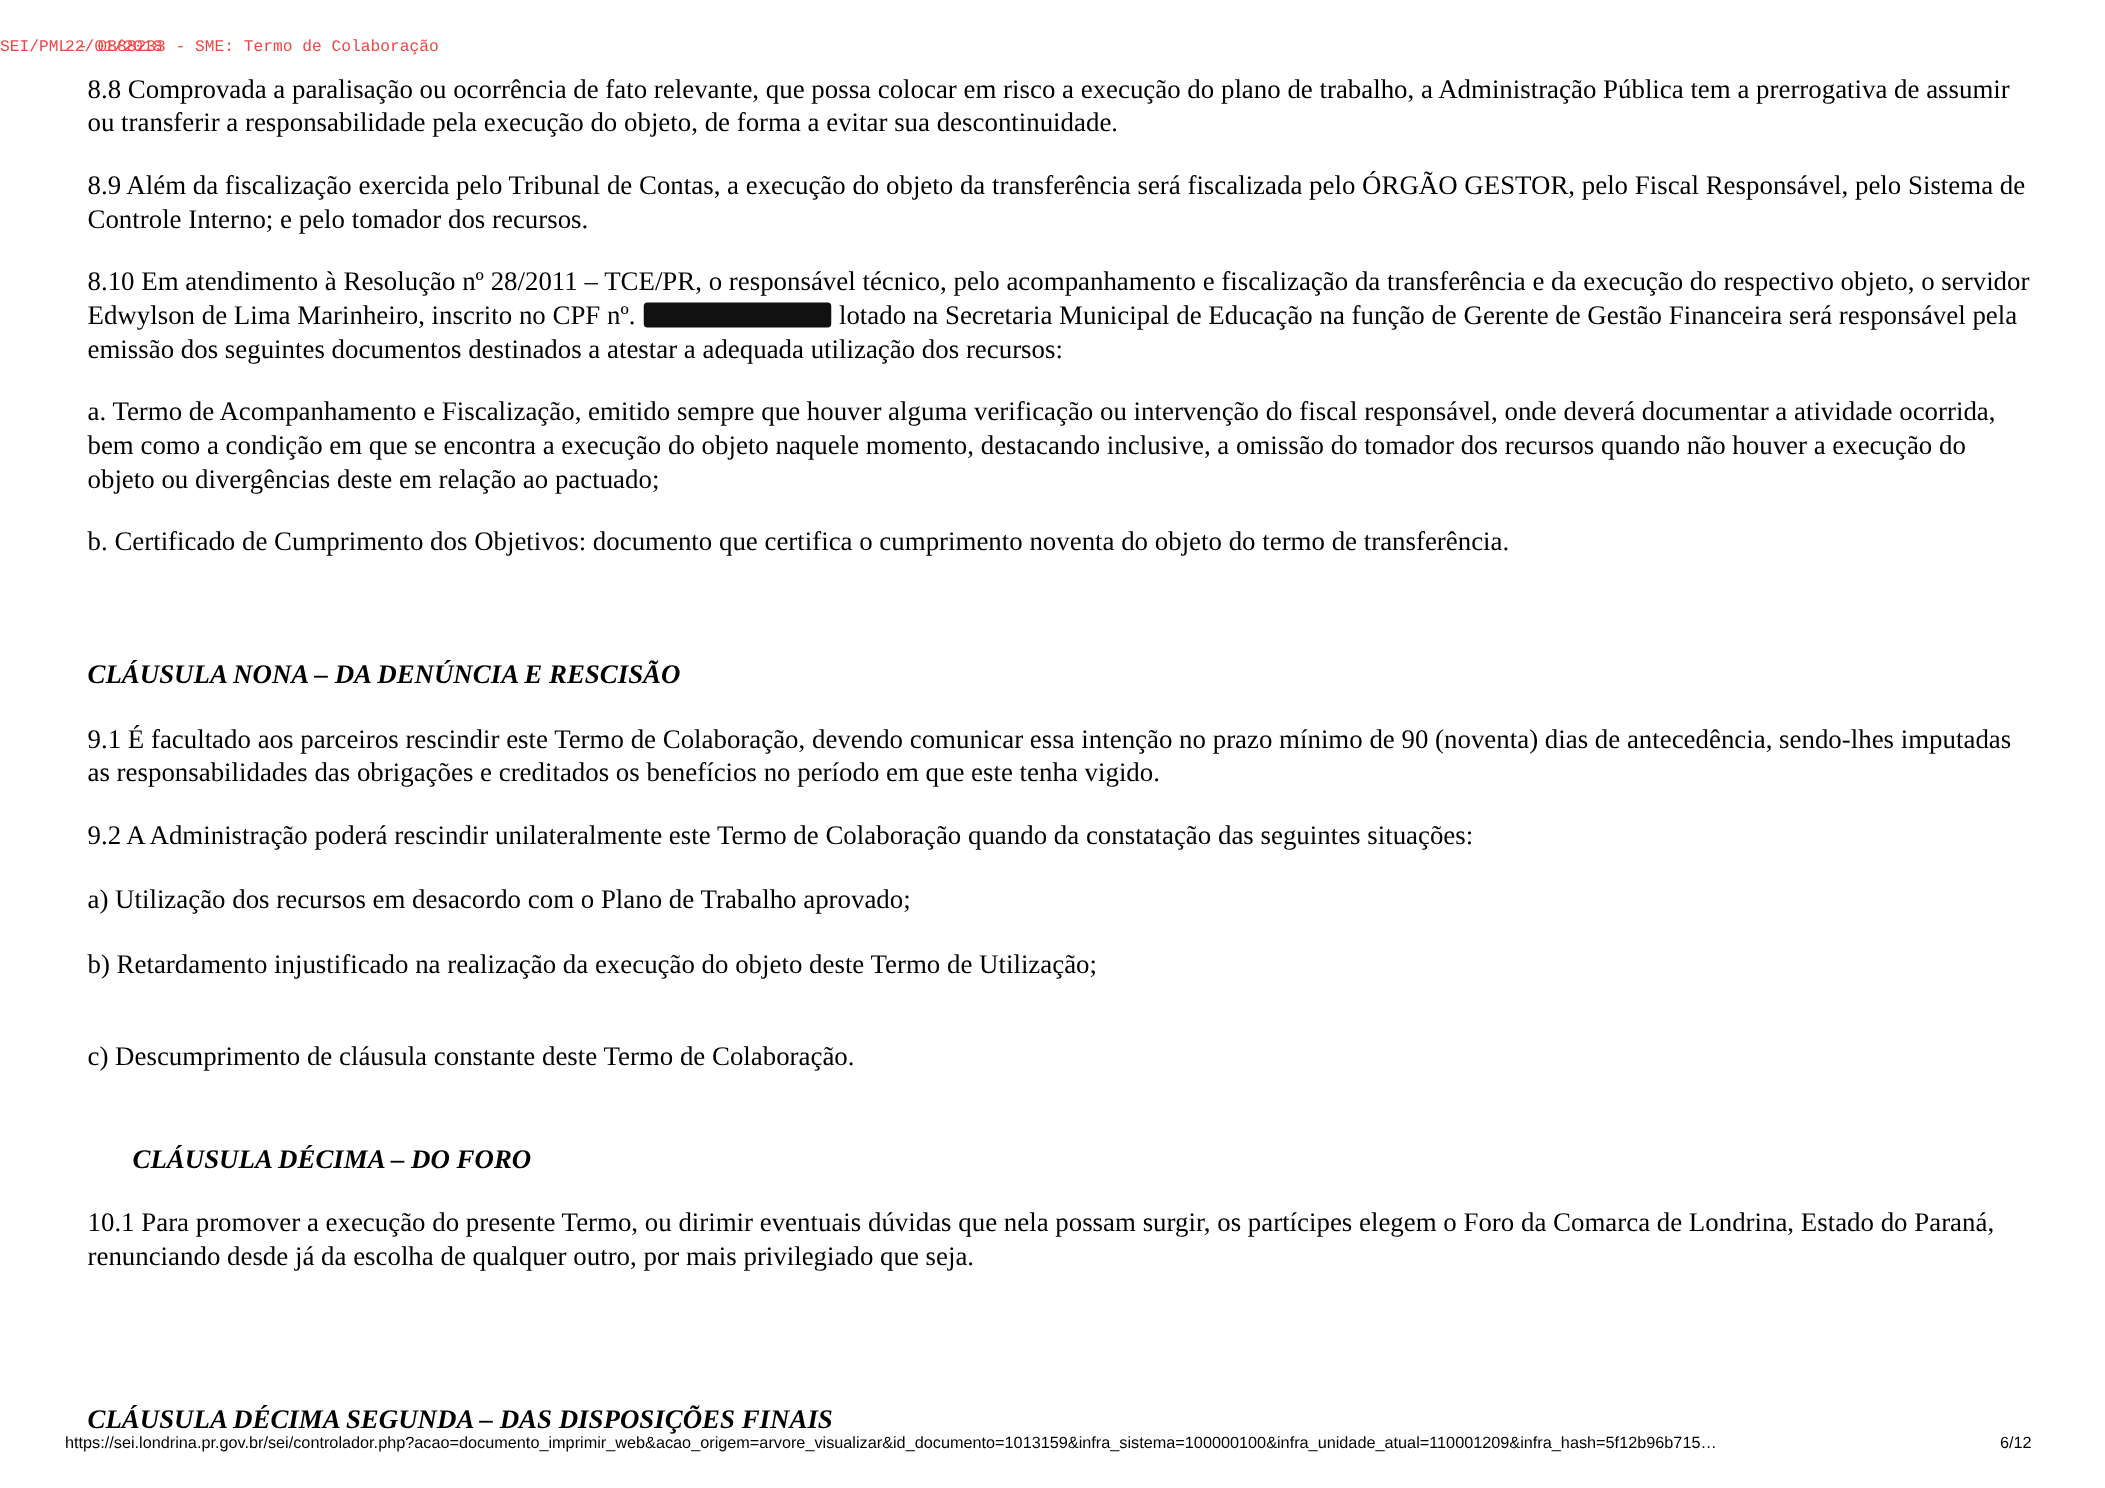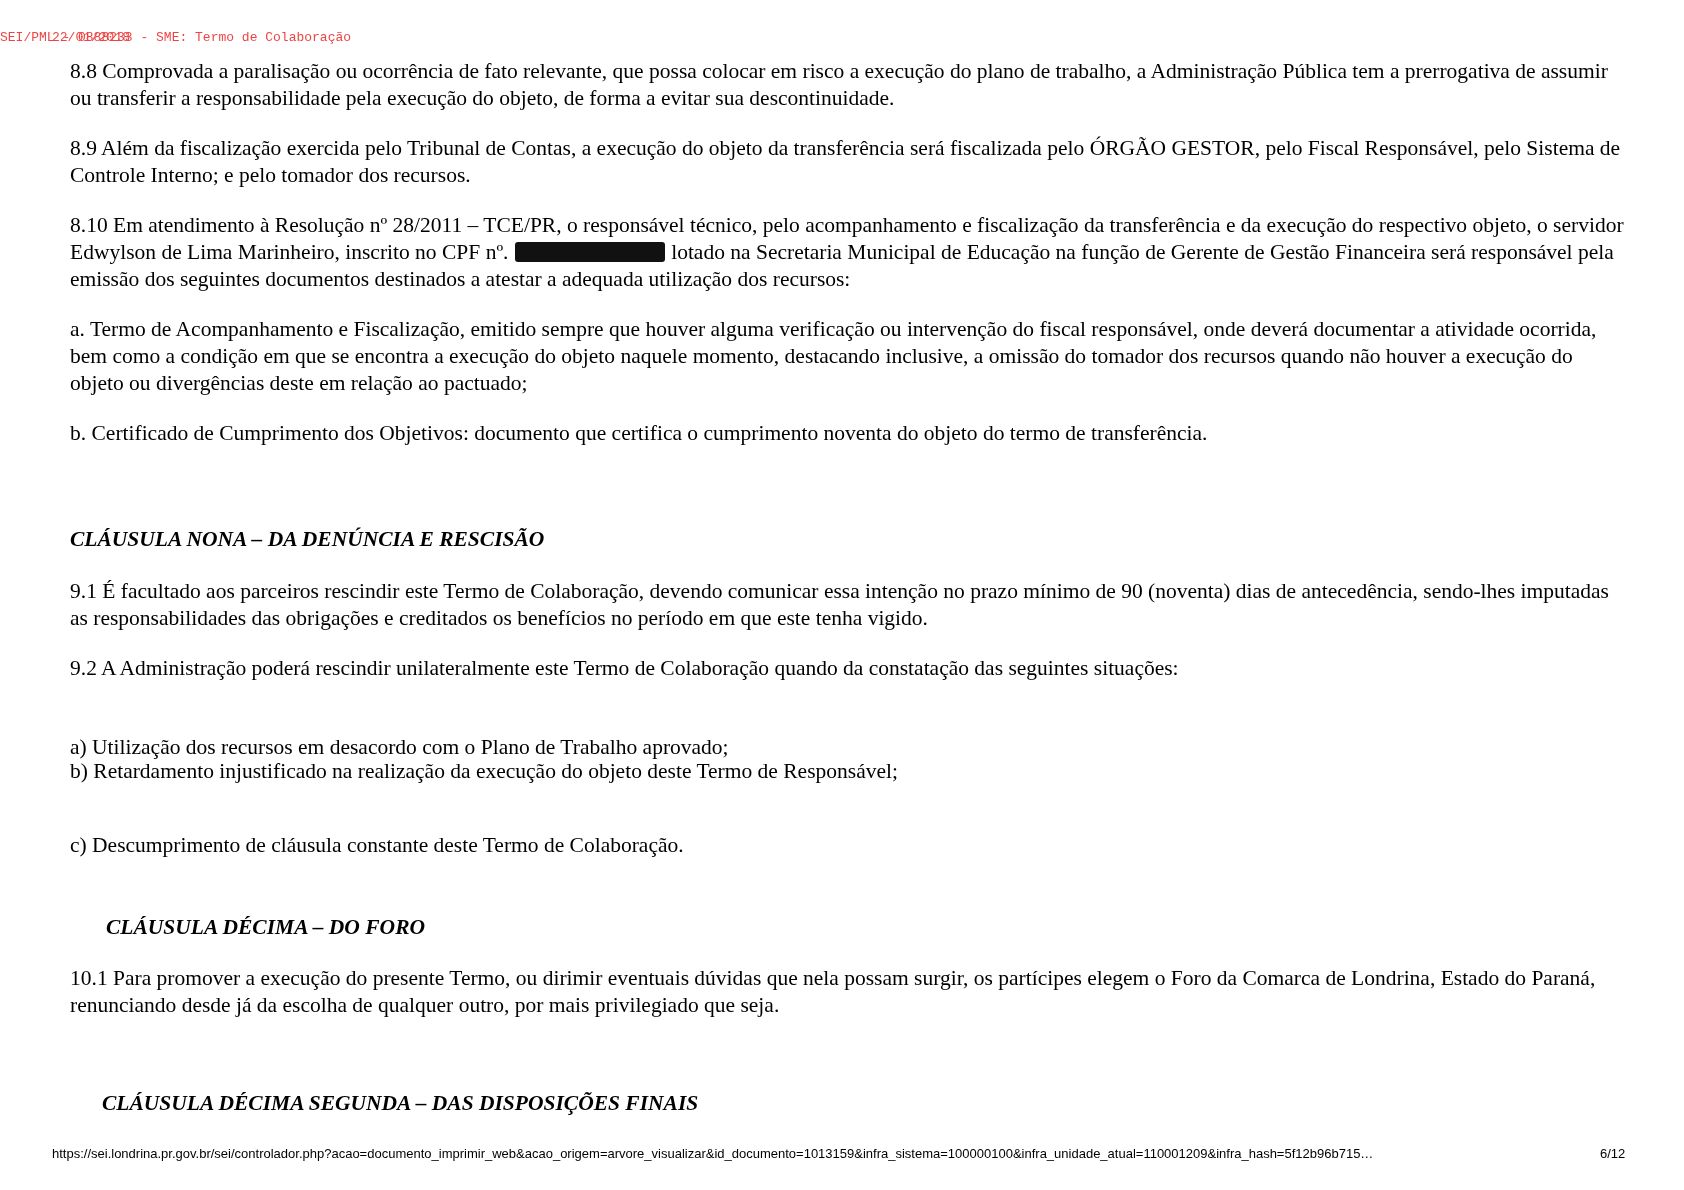--- a/index.html
+++ b/index.html
@@ -107,7 +107,7 @@
   <h2 style="top:468px;">CLÁUSULA NONA – DA DENÚNCIA E RESCISÃO</h2>
   <p style="top:520px;">9.1  É facultado aos parceiros rescindir este Termo de Colaboração, devendo comunicar essa intenção no prazo mínimo de 90 (noventa) dias de antecedência, sendo-lhes imputadas as responsabilidades das obrigações e creditados os benefícios no período em que este tenha vigido.</p>
   <p style="top:597px;">9.2  A Administração poderá rescindir unilateralmente este Termo de Colaboração quando da constatação das seguintes situações:</p>
-  <p style="top:648px;margin-top:28px;">a) Utilização dos recursos em desacordo com o Plano de Trabalho aprovado;</p>
+  <p style="top:648px;">a) Utilização dos recursos em desacordo com o Plano de Trabalho aprovado;</p>
   <p style="top:700px;">b) Retardamento injustificado na realização da execução do objeto deste Termo de Responsável;</p>
   <p style="top:774px;font-family:Liberation Serif, serif;">c) Descumprimento de cláusula constante deste Termo de Colaboração.</p>
   <h2 style="top:856px;margin-left:36px;">CLÁUSULA DÉCIMA – DO FORO</h2>

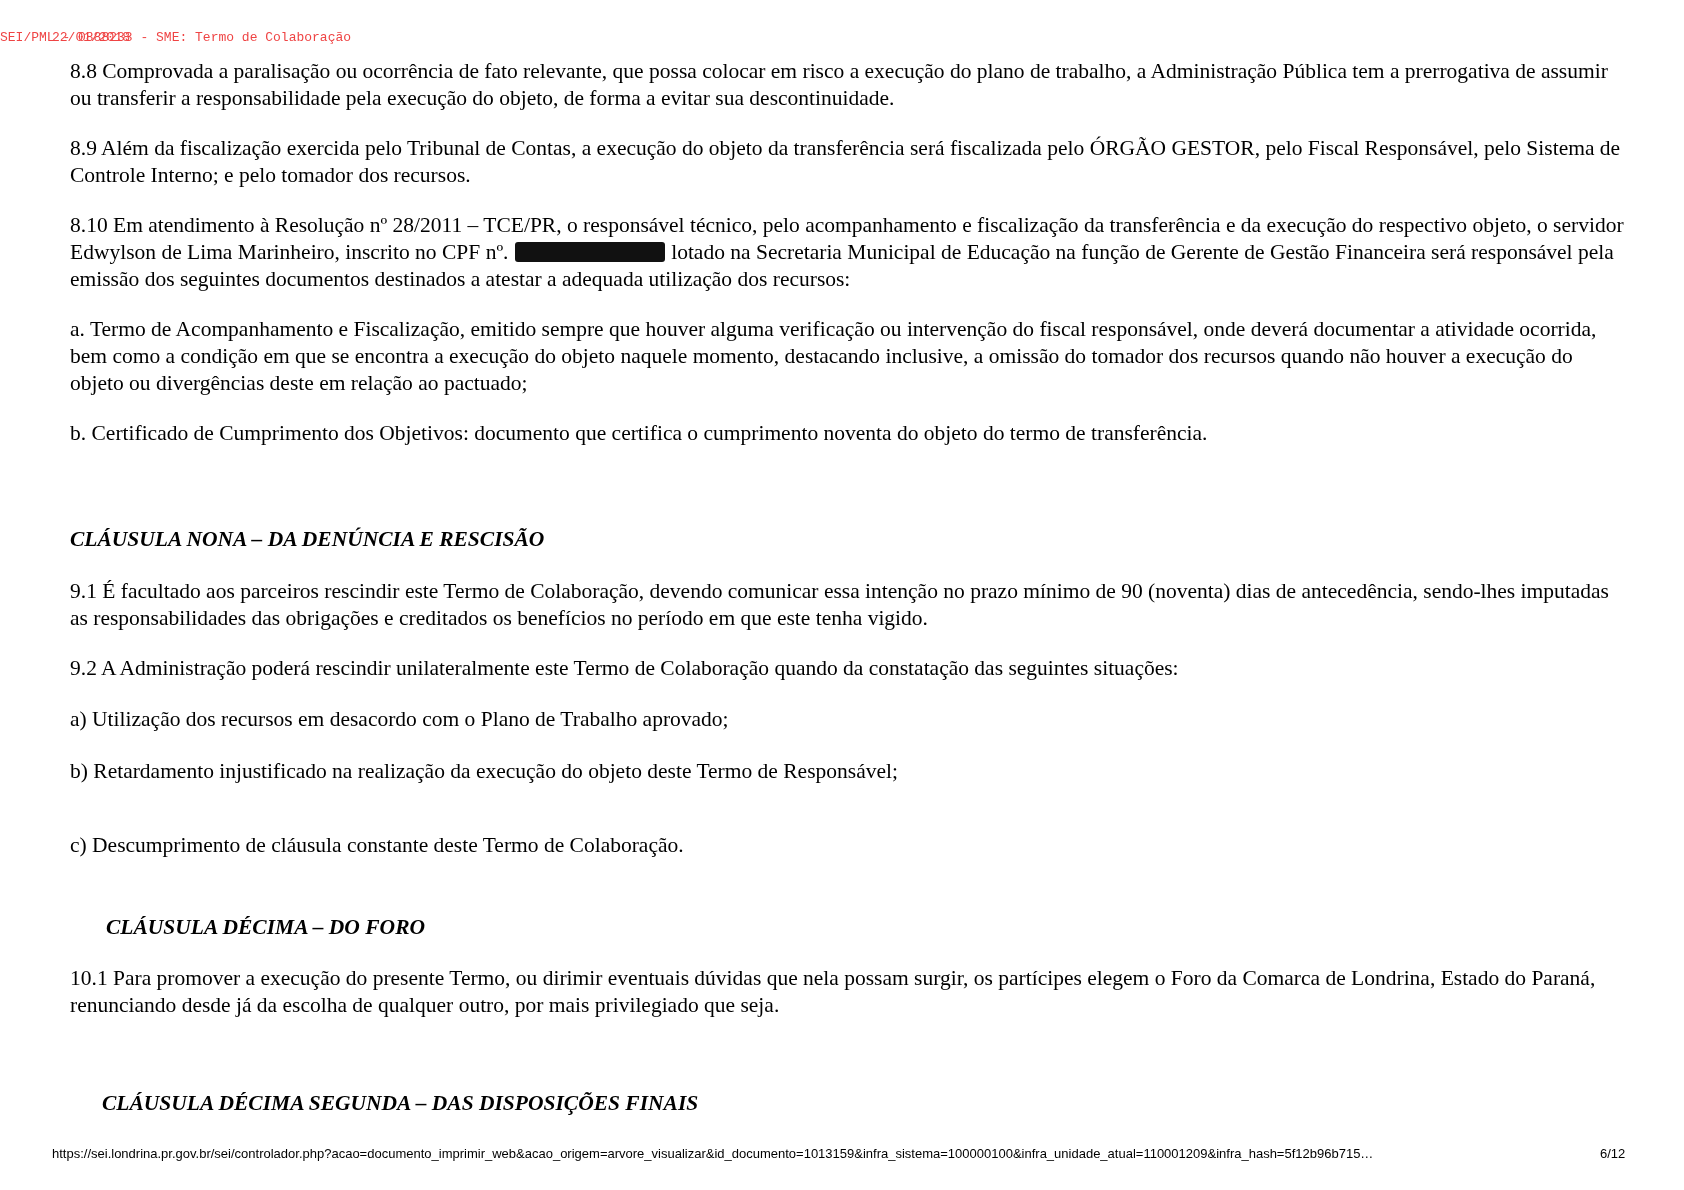--- a/index.html
+++ b/index.html
@@ -108,7 +108,7 @@
   <p style="top:520px;">9.1  É facultado aos parceiros rescindir este Termo de Colaboração, devendo comunicar essa intenção no prazo mínimo de 90 (noventa) dias de antecedência, sendo-lhes imputadas as responsabilidades das obrigações e creditados os benefícios no período em que este tenha vigido.</p>
   <p style="top:597px;">9.2  A Administração poderá rescindir unilateralmente este Termo de Colaboração quando da constatação das seguintes situações:</p>
   <p style="top:648px;">a) Utilização dos recursos em desacordo com o Plano de Trabalho aprovado;</p>
-  <p style="top:700px;">b) Retardamento injustificado na realização da execução do objeto deste Termo de Responsável;</p>
+  <p style="top:700px;">b) Retardamento injustificado na realização da execução do objeto deste Termo de Utilização;</p>
   <p style="top:774px;font-family:Liberation Serif, serif;">c) Descumprimento de cláusula constante deste Termo de Colaboração.</p>
   <h2 style="top:856px;margin-left:36px;">CLÁUSULA DÉCIMA – DO FORO</h2>
   <p style="top:907px;">10.1   Para promover a execução do presente Termo, ou dirimir eventuais dúvidas que nela possam surgir, os partícipes elegem o Foro da Comarca de Londrina, Estado do Paraná, renunciando desde já da escolha de qualquer outro, por mais privilegiado que seja.</p>

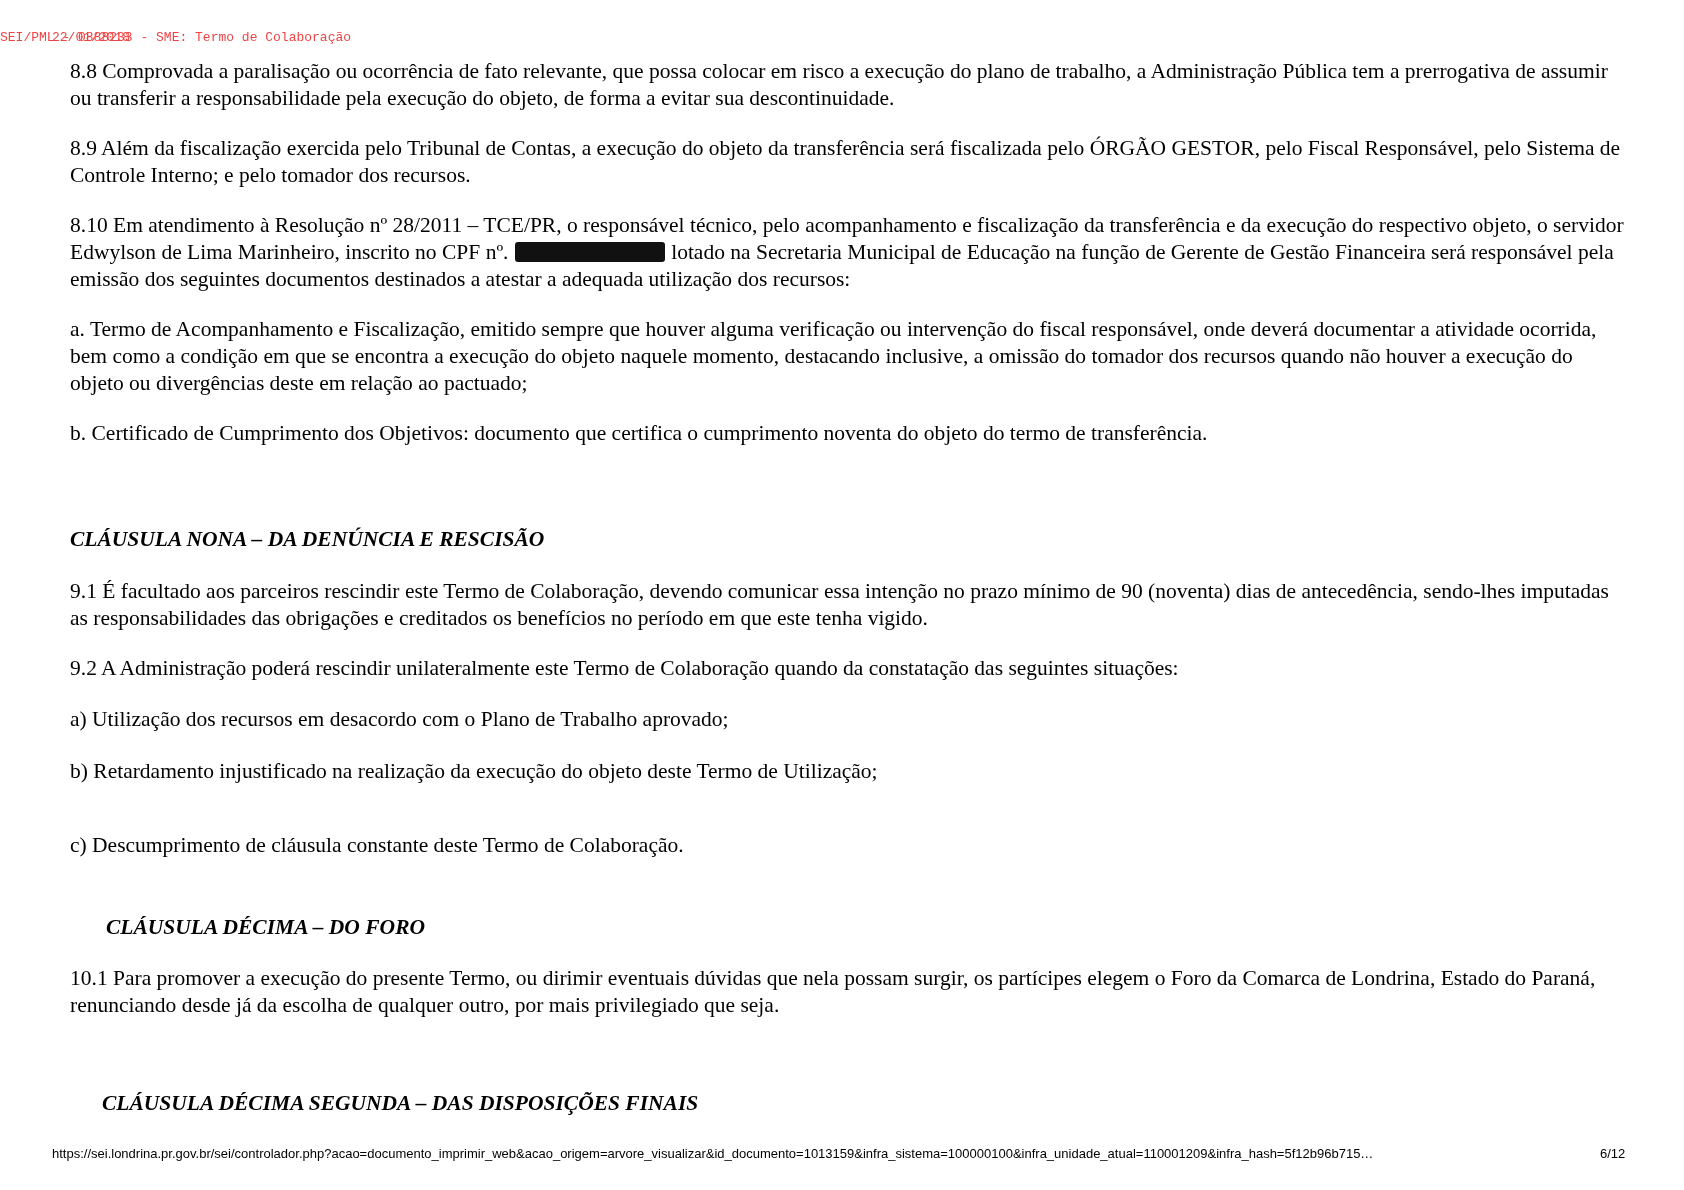--- a/index.html
+++ b/index.html
@@ -112,7 +112,7 @@
   <p style="top:774px;font-family:Liberation Serif, serif;">c) Descumprimento de cláusula constante deste Termo de Colaboração.</p>
   <h2 style="top:856px;margin-left:36px;">CLÁUSULA DÉCIMA – DO FORO</h2>
   <p style="top:907px;">10.1   Para promover a execução do presente Termo, ou dirimir eventuais dúvidas que nela possam surgir, os partícipes elegem o Foro da Comarca de Londrina, Estado do Paraná, renunciando desde já da escolha de qualquer outro, por mais privilegiado que seja.</p>
-  <h2 style="top:1032px;margin-left:32px;">CLÁUSULA DÉCIMA SEGUNDA – DAS DISPOSIÇÕES FINAIS</h2>
+  <h2 style="top:1064px;">CLÁUSULA DÉCIMA SEGUNDA – DAS DISPOSIÇÕES FINAIS</h2>
 </div>
 
 <div class="print-footer">

